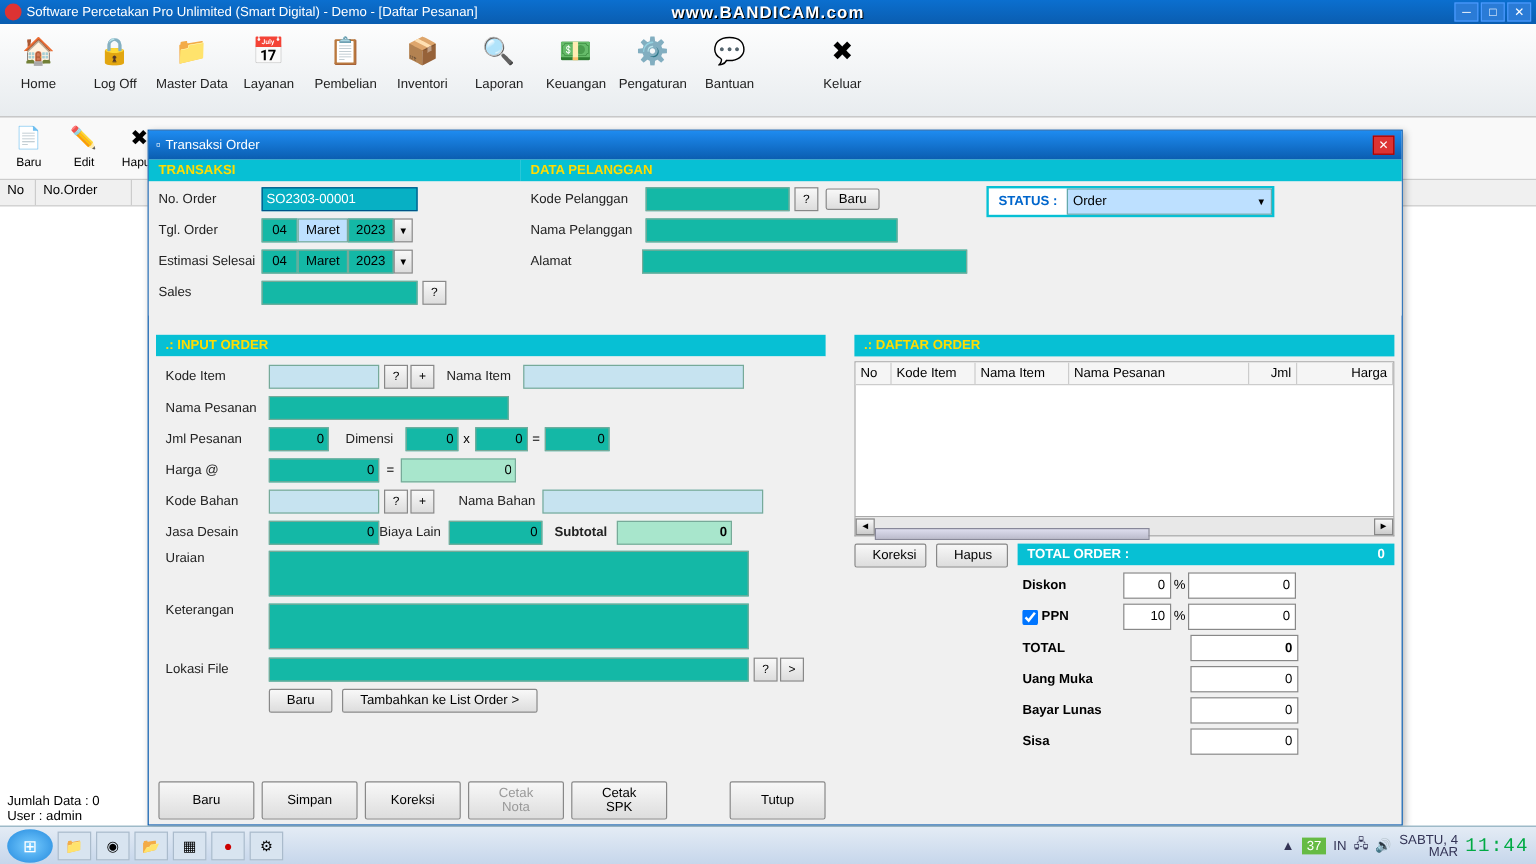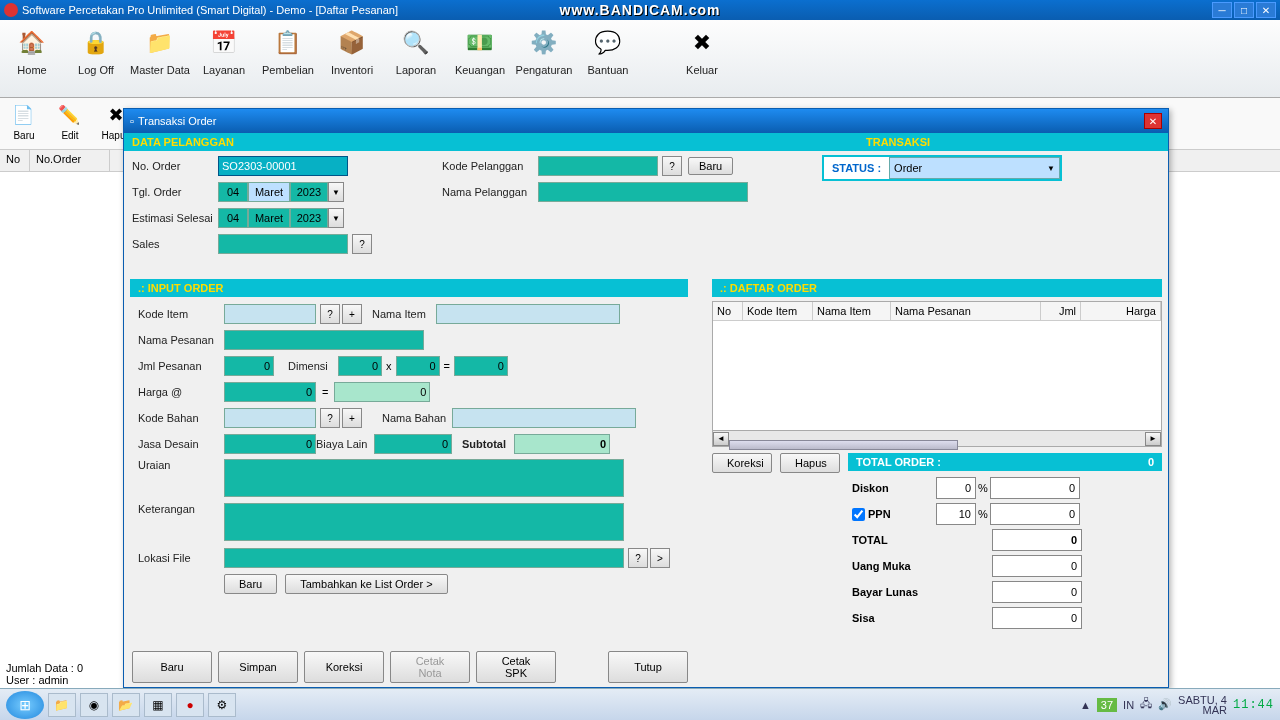--- a/index.html
+++ b/index.html
@@ -168,8 +168,8 @@
   </div>
 
   <div style="display:flex">
+    <div class="section-bar" style="width:310px">TRANSAKSI</div>
     <div class="section-bar" style="flex:1">DATA PELANGGAN</div>
-    <div class="section-bar" style="width:310px">TRANSAKSI</div>
   </div>
 
   <div class="sect-row">

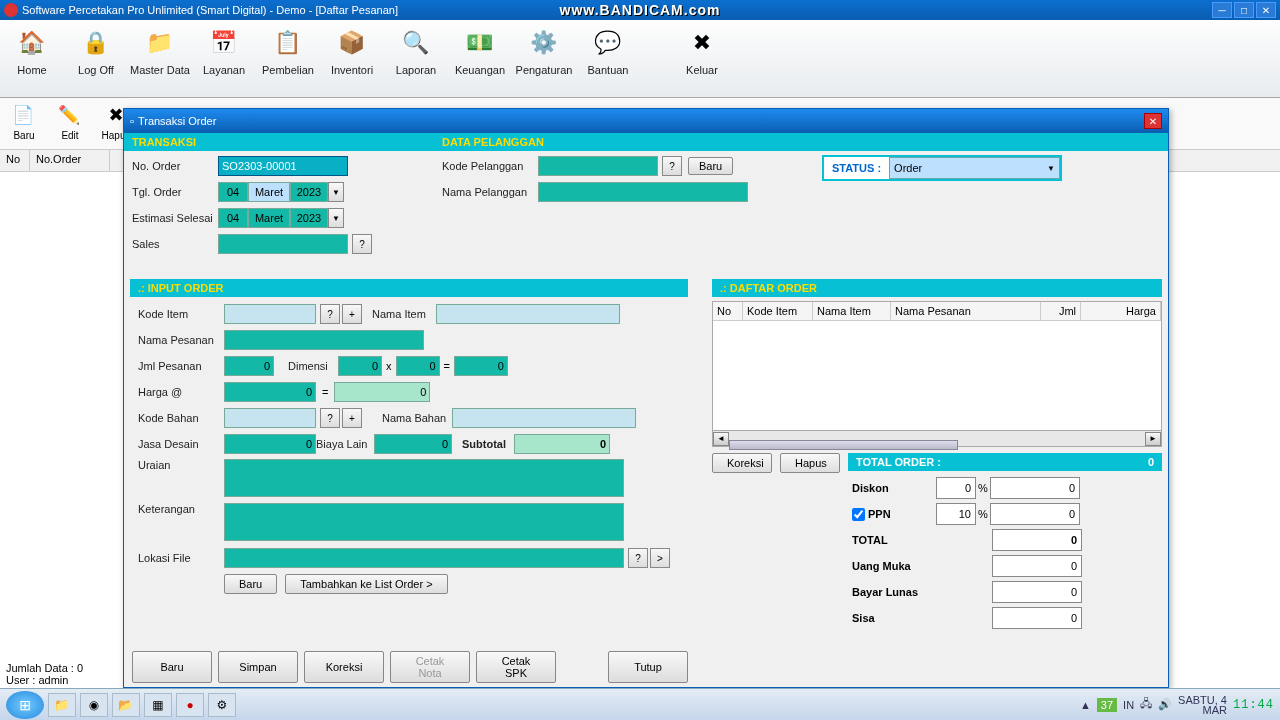--- a/index.html
+++ b/index.html
@@ -212,6 +212,10 @@
       <div class="frow">
         <div class="flabel" style="width:96px">Nama Pelanggan</div>
         <input class="fin" style="width: 210px;">
+      </div>
+      <div class="frow">
+        <div class="flabel" style="width:96px">Alamat</div>
+        <input class="fin" style="width: 280px;">
       </div>
     </div>
 

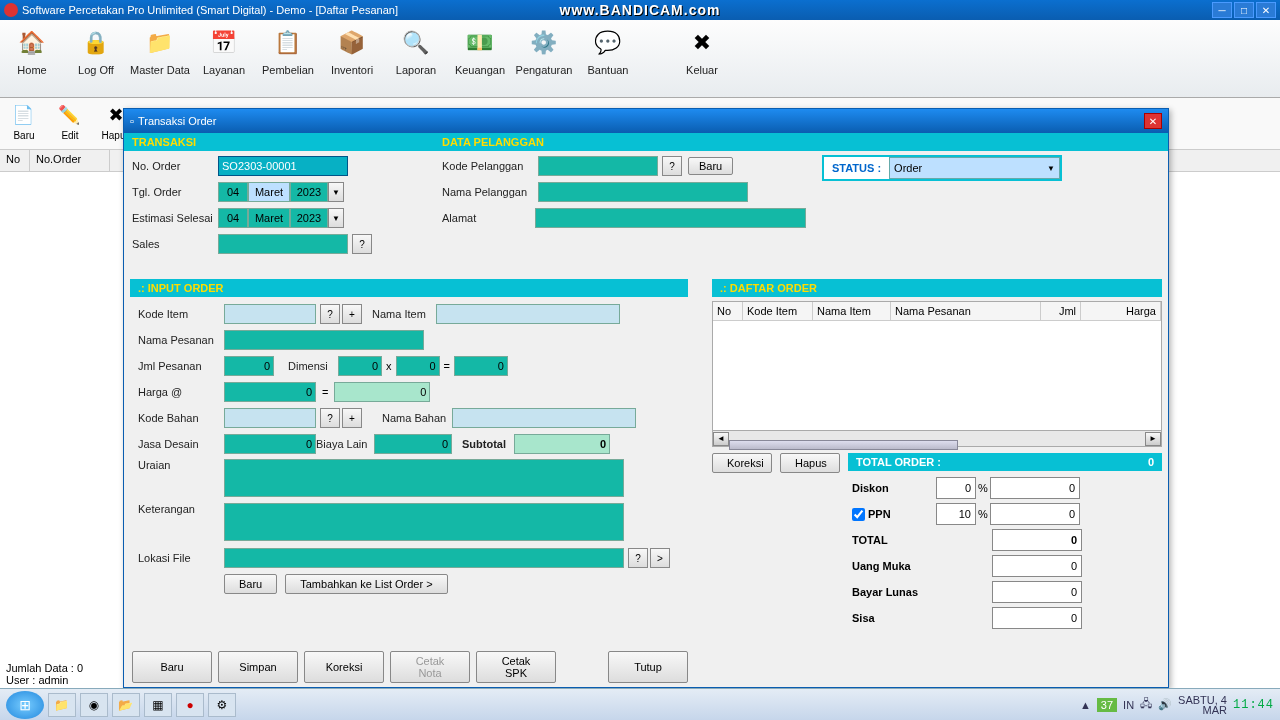--- a/index.html
+++ b/index.html
@@ -76,7 +76,7 @@
 .start { width:38px; height:28px; border-radius:50%; background:radial-gradient(#7cf,#28d); display:flex; align-items:center; justify-content:center; }
 .task-ico { width:28px; height:24px; margin-left:4px; background:#d8e4f0; border:1px solid #abc; display:flex; align-items:center; justify-content:center; font-size:12px; }
 .tray { margin-left:auto; display:flex; align-items:center; gap:6px; font-size:10px; color:#335; }
-.clock { font-family: 'Courier New', monospace; font-size:12px; color:#0a4; letter-spacing:1px; }
+.clock { font-family: 'Courier New', monospace; font-size:16px; color:#0a4; letter-spacing:1px; }
 textarea.fin { resize:none; font-family:inherit; }
 </style>
 </head>

